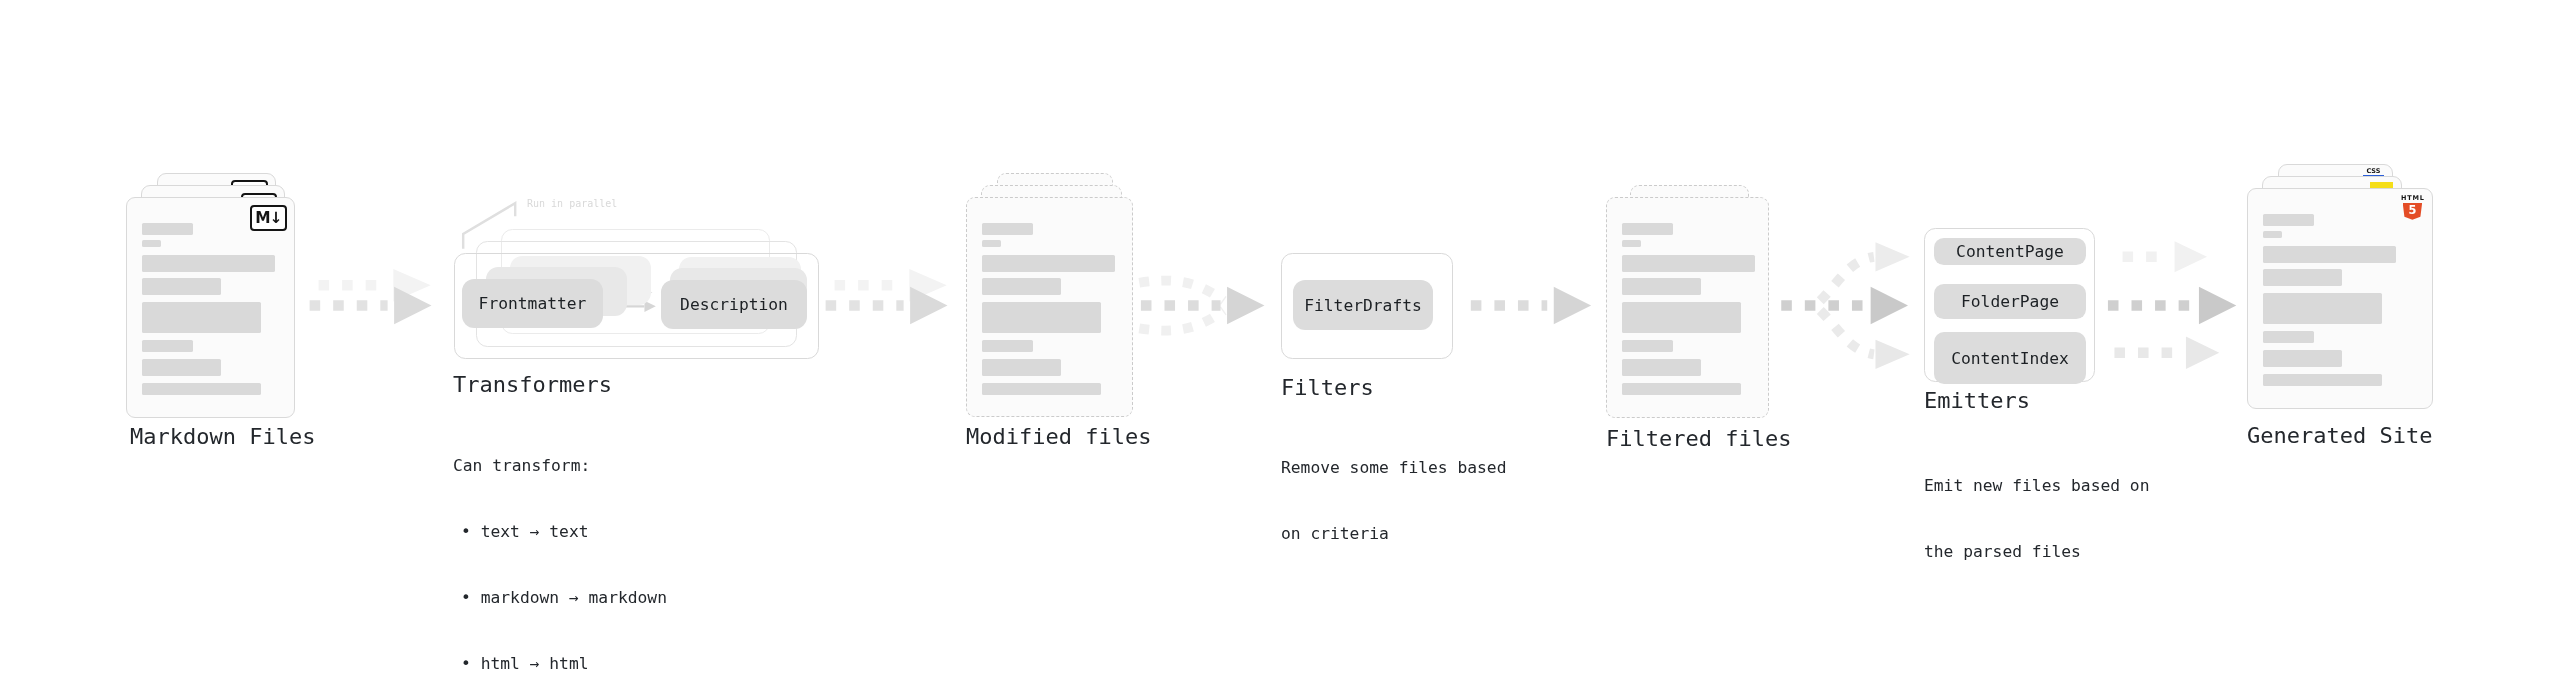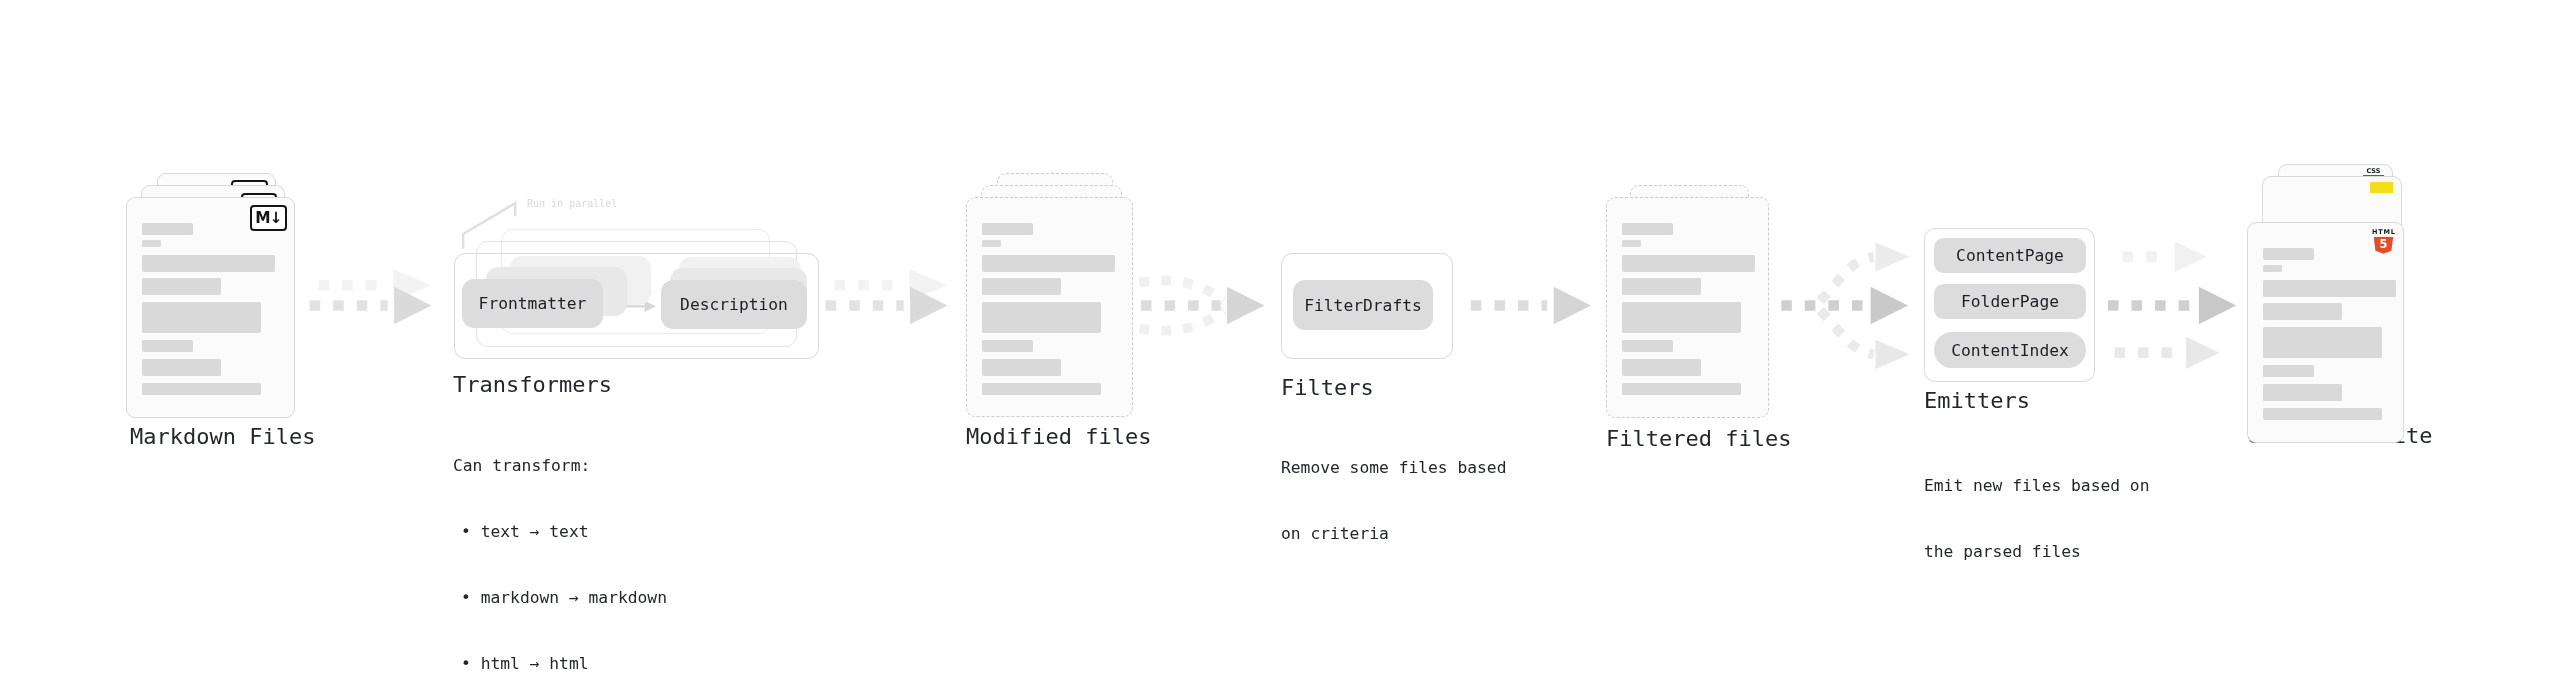--- a/index.html
+++ b/index.html
@@ -215,7 +215,7 @@
     <div class="card z2" style="left:15.4px;top:13px;width:140px;height:221px;">
       <div class="js-badge"></div>
     </div>
-    <div class="card z3" style="left:0;top:25px;width:157px;height:221px;margin-top:34px;">
+    <div class="card z3" style="left:0;top:25px;width:186px;height:221px;">
       <div class="html5-badge">
         <div class="html5-word">HTML</div>
         <div class="html5-shield">5</div>

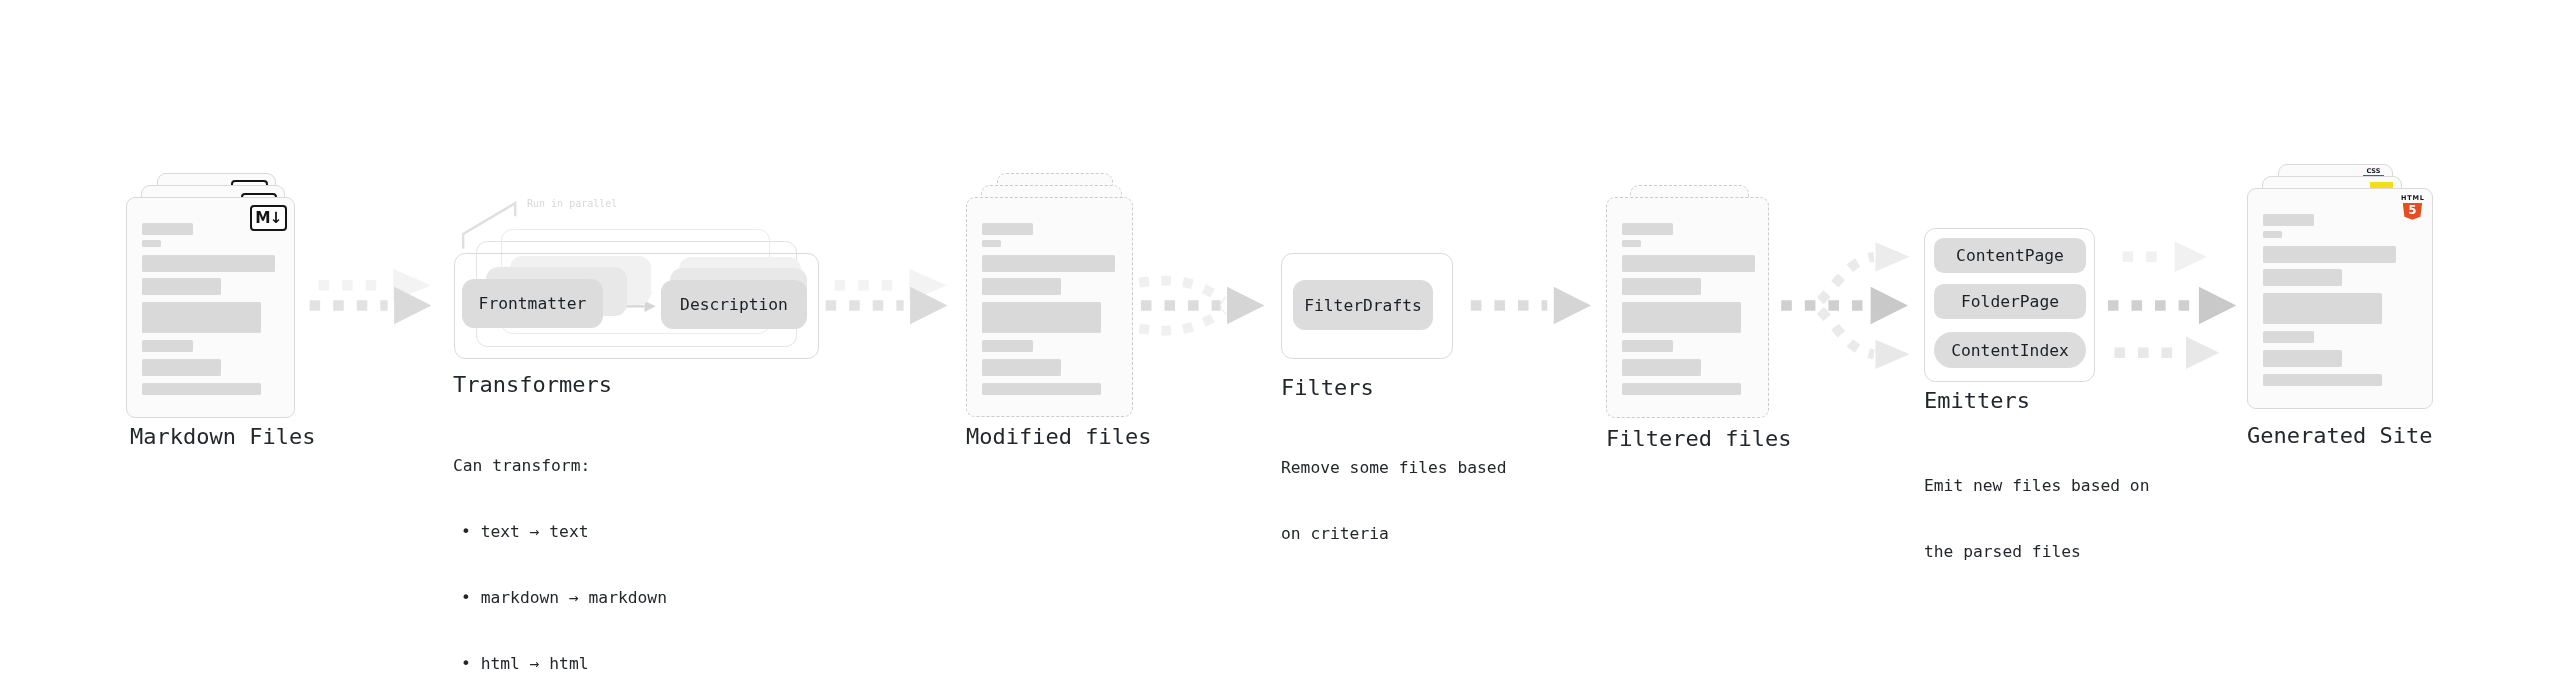--- a/index.html
+++ b/index.html
@@ -196,7 +196,7 @@
   <div class="node-label" style="left:1606px;top:426px;">Filtered files</div>
 
   <div class="obox" style="left:1924px;top:228px;width:171px;height:154px;"></div>
-  <div class="pill" style="left:1934px;top:238px;width:152px;height:35px;border-radius:9.8px;">ContentPage</div>
+  <div class="pill" style="left:1934px;top:238px;width:152px;height:27px;border-radius:9.8px;">ContentPage</div>
   <div class="pill" style="left:1934px;top:284px;width:152px;height:35px;border-radius:9.8px;">FolderPage</div>
   <div class="pill" style="left:1934px;top:332px;width:152px;height:36px;border-radius:18px;">ContentIndex</div>
   <div class="node-label" style="left:1924px;top:388px;">Emitters</div>

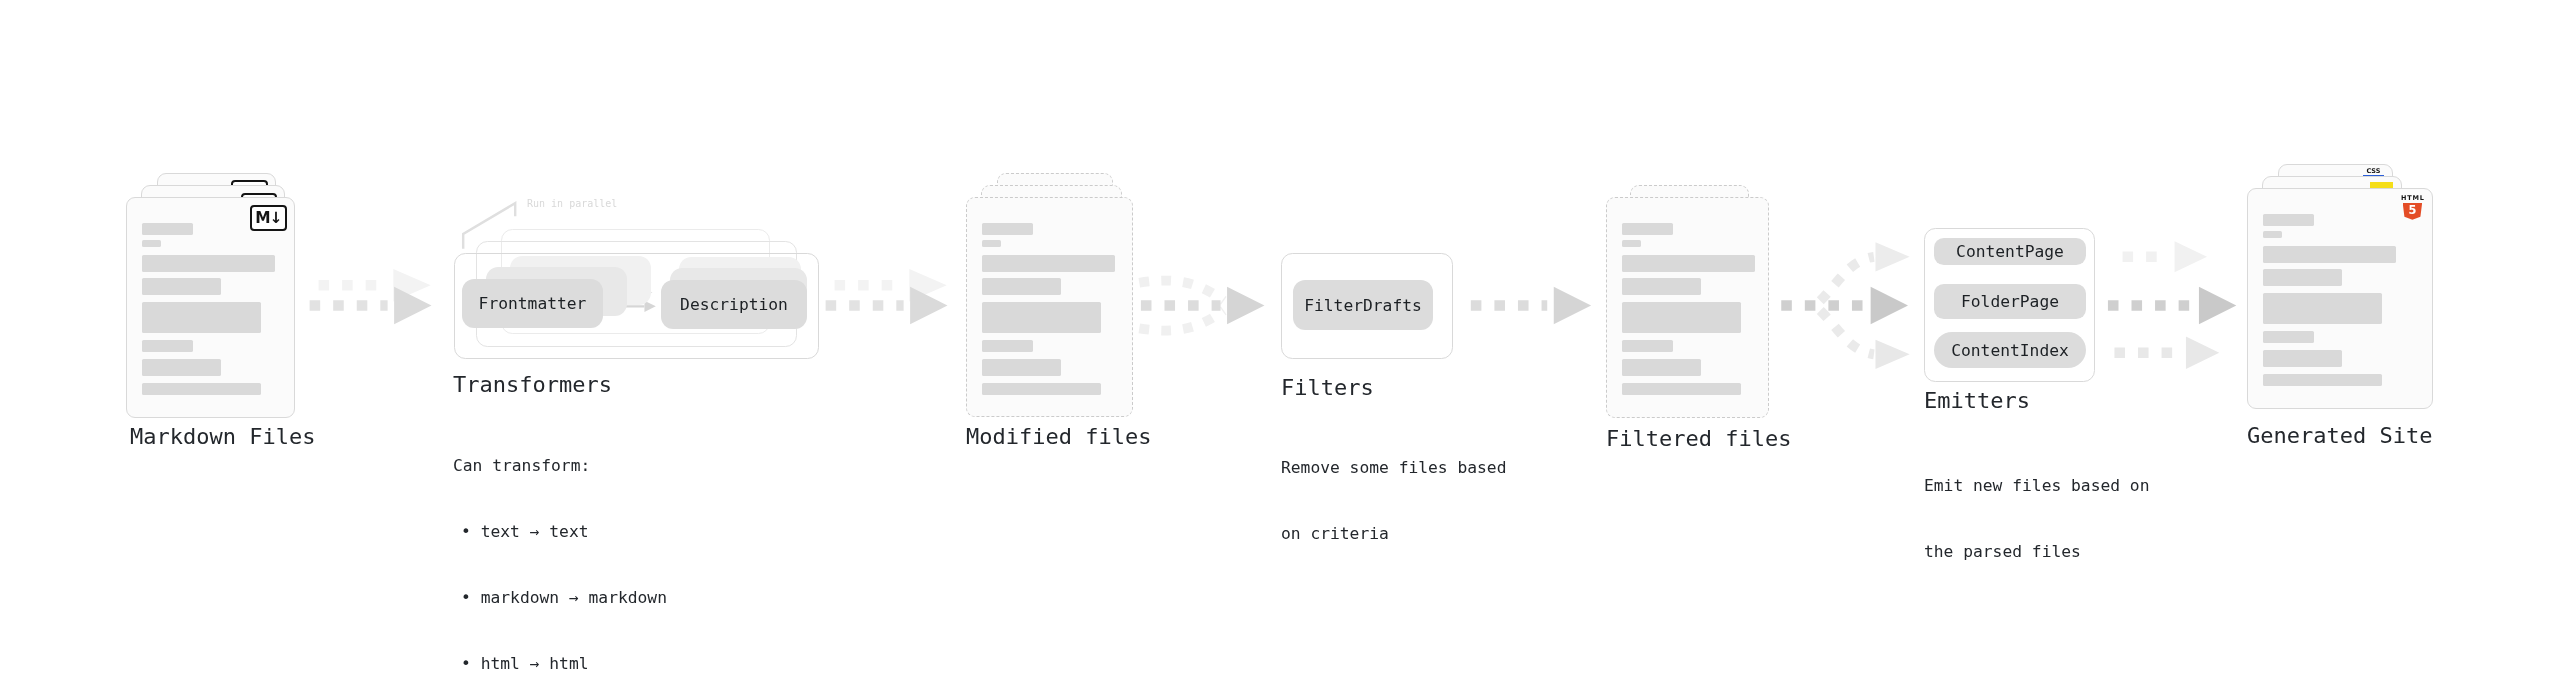--- a/index.html
+++ b/index.html
@@ -198,7 +198,7 @@
   <div class="obox" style="left:1924px;top:228px;width:171px;height:154px;"></div>
   <div class="pill" style="left:1934px;top:238px;width:152px;height:27px;border-radius:9.8px;">ContentPage</div>
   <div class="pill" style="left:1934px;top:284px;width:152px;height:35px;border-radius:9.8px;">FolderPage</div>
-  <div class="pill" style="left:1934px;top:332px;width:152px;height:36px;border-radius:18px;">ContentIndex</div>
+  <div class="pill" style="left:1934px;top:332px;width:152px;height:52px;border-radius:10px;">ContentIndex</div>
   <div class="node-label" style="left:1924px;top:388px;">Emitters</div>
   <div class="node-desc" style="left:1924px;top:431px;">
     <div>Emit new files based on</div>

